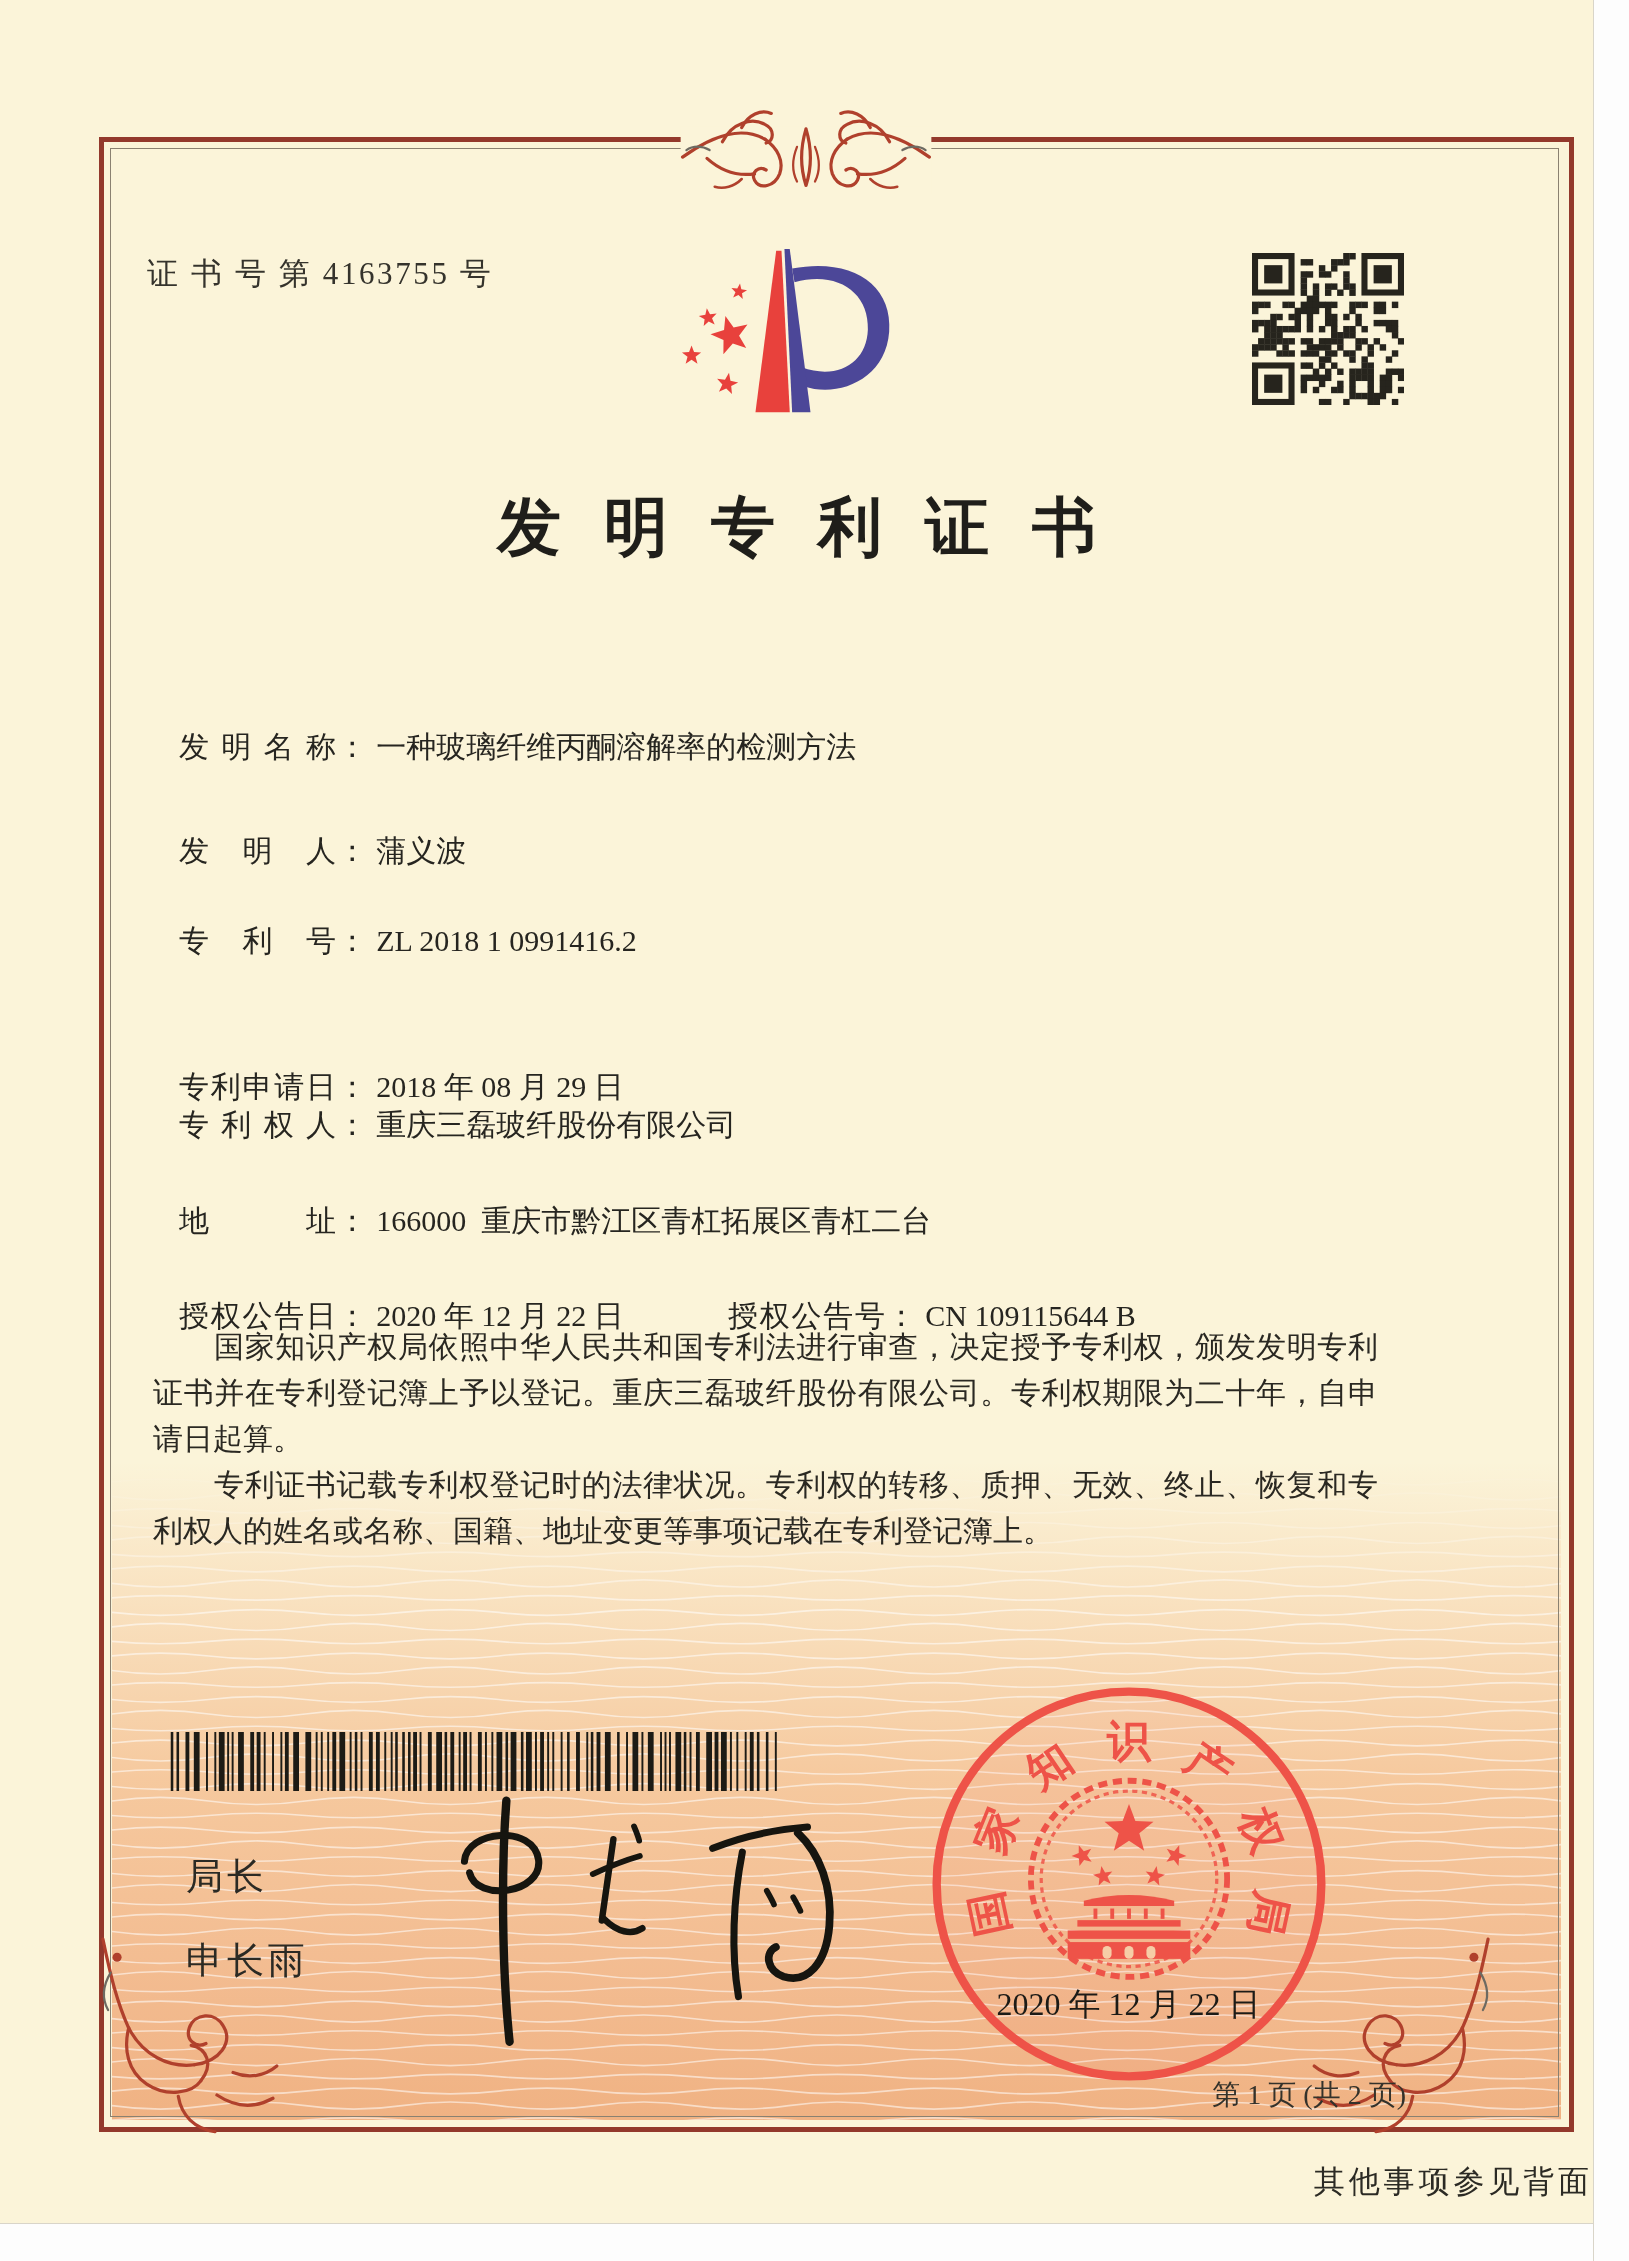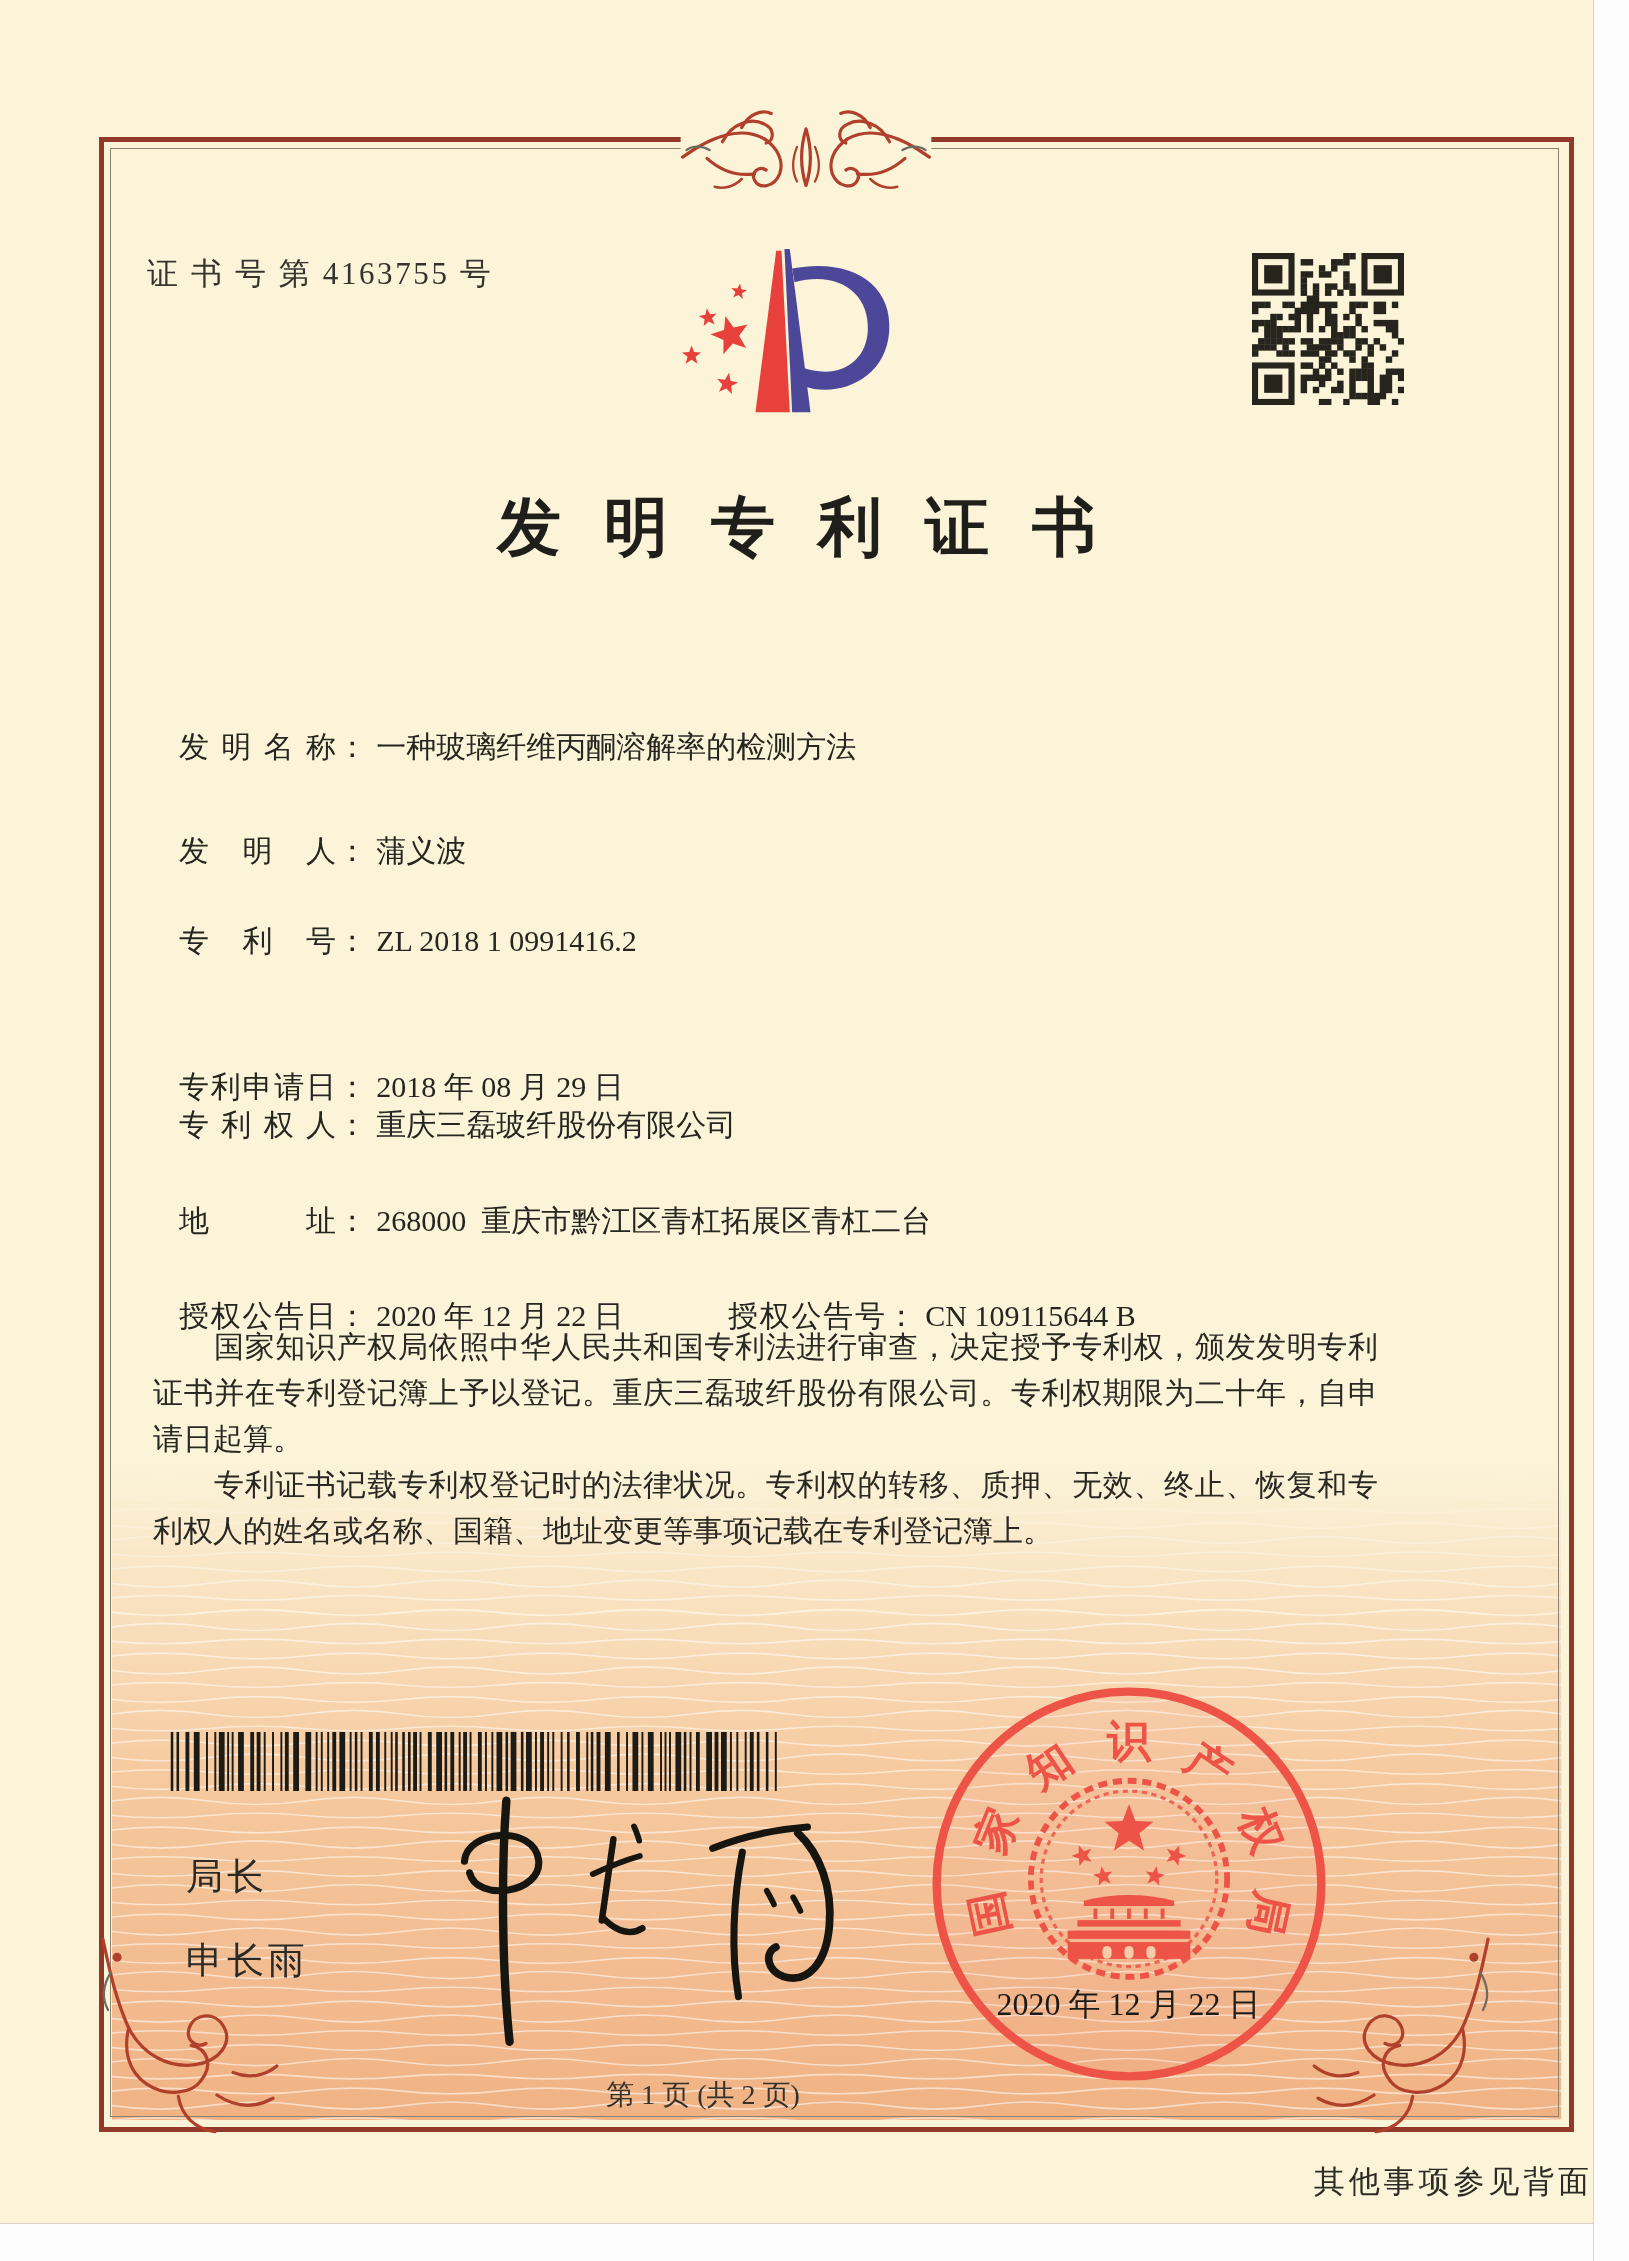--- a/index.html
+++ b/index.html
@@ -425,7 +425,7 @@
     <span class="lab">专利权人</span><span class="colon">：</span><span class="val">重庆三磊玻纤股份有限公司</span>
   </div>
   <div class="row r5">
-    <span class="lab">地址</span><span class="colon">：</span><span class="val">268000  重庆市黔江区青杠拓展区青杠二台</span>
+    <span class="lab">地址</span><span class="colon">：</span><span class="val">166000  重庆市黔江区青杠拓展区青杠二台</span>
   </div>
 
   <div class="row rgrant">

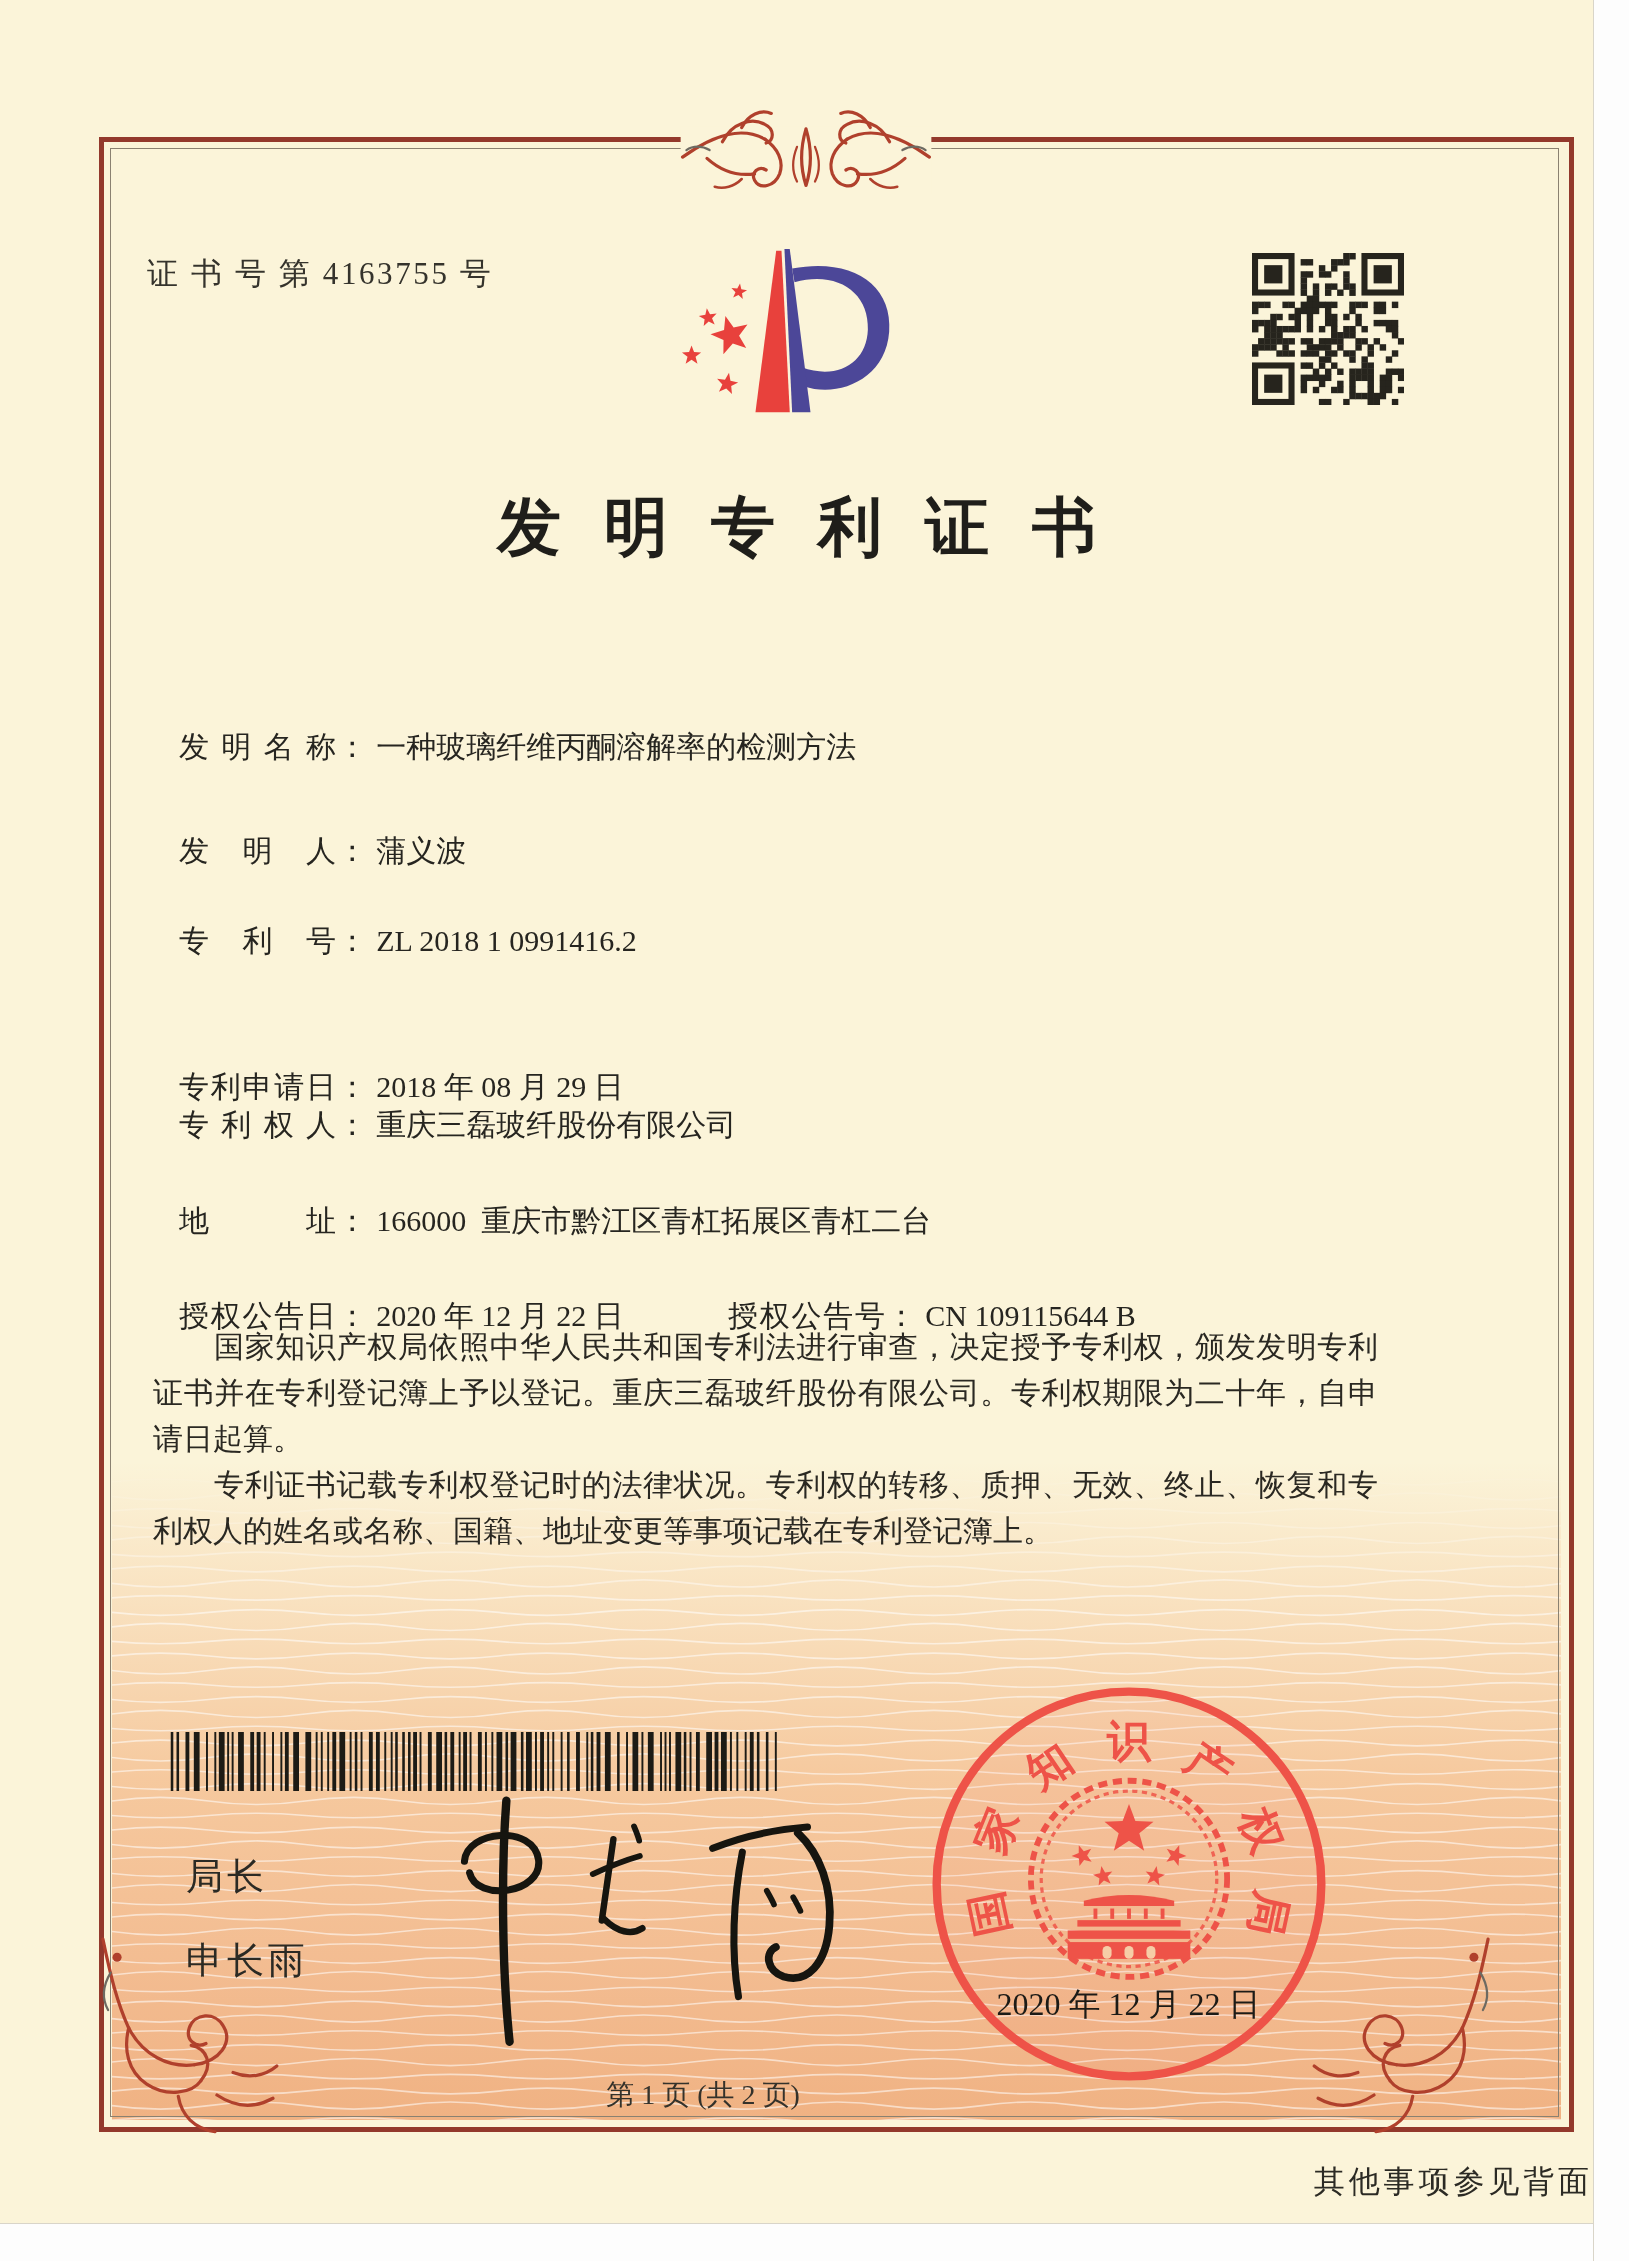--- a/index.html
+++ b/index.html
@@ -51,7 +51,7 @@
   .seal-date{position:absolute;left:935px;top:1983px;width:387px;text-align:center;
              font-size:32px;color:#1c1b17;white-space:pre;}
 
-  .page-no{position:absolute;left:0;top:2076px;width:1406px;text-align:center;
+  .page-no{position:absolute;left:0;top:2076px;width:1406px;text-align:right;
            font-size:28px;color:#34322b;}
   .back-note{position:absolute;left:0;top:2161px;width:1593px;text-align:right;
            font-size:31px;color:#2b2a24;letter-spacing:3.9px;}

